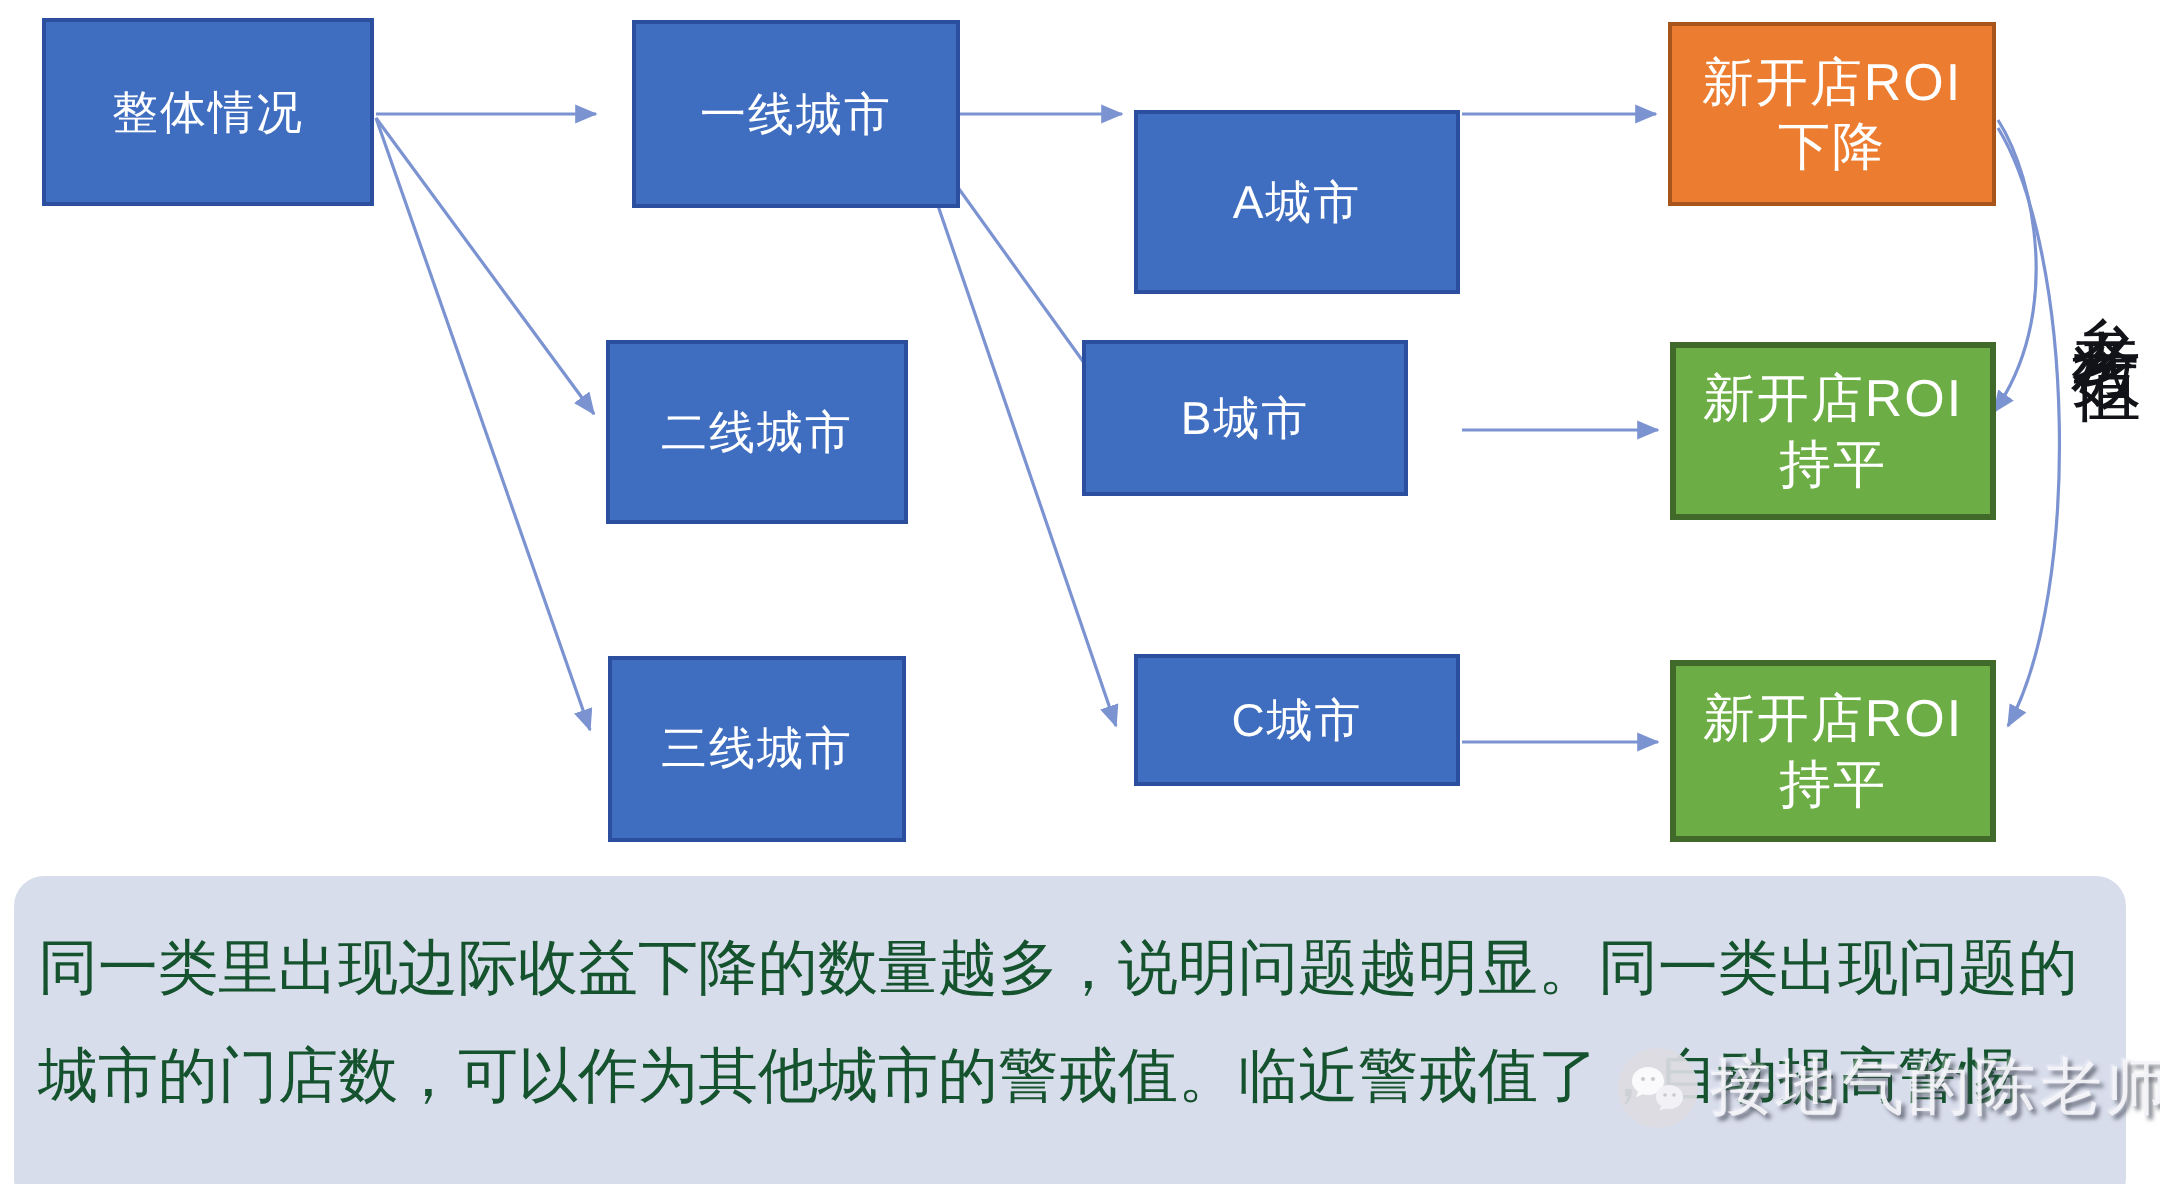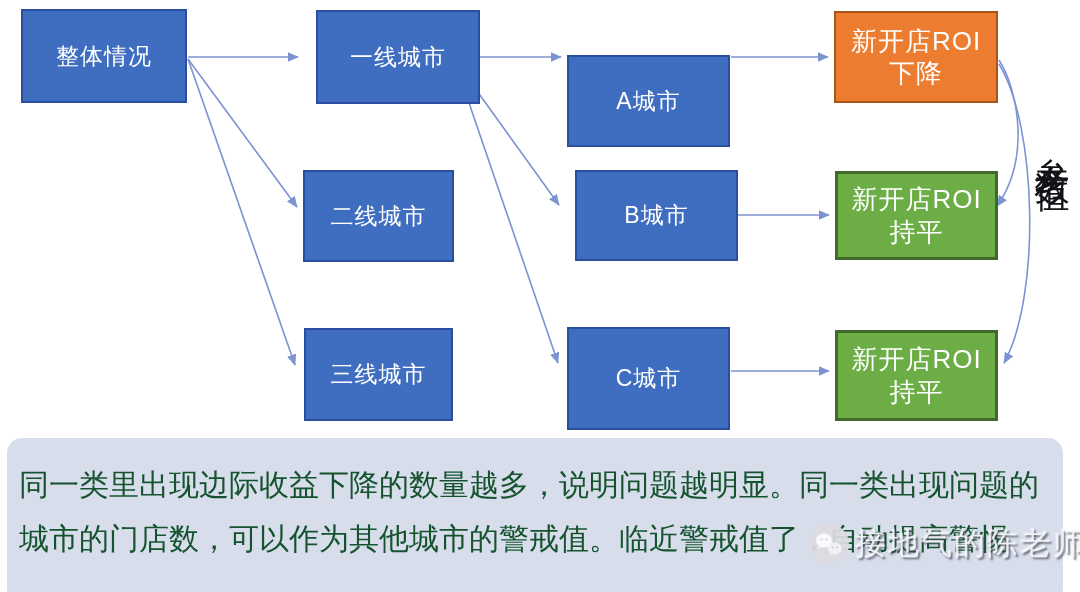--- a/index.html
+++ b/index.html
@@ -72,7 +72,7 @@
   <div class="node blue" style="left:303px;top:170px;width:151px;height:92px;">二线城市</div>
 
   <div class="node blue" style="left:567px;top:11px;width:163px;height:92px;margin-top:44px;">A城市</div>
-  <div class="node blue" style="left:575px;top:170px;width:163px;height:91px;">B城市</div>
+  <div class="node blue" style="left:541px;top:170px;width:163px;height:78px;">B城市</div>
   <div class="node blue" style="left:567px;top:327px;width:163px;height:103px;text-align:right;">C城市</div>
 
   <div class="node orange roi" style="left:834px;top:11px;width:164px;height:92px;">新开店ROI

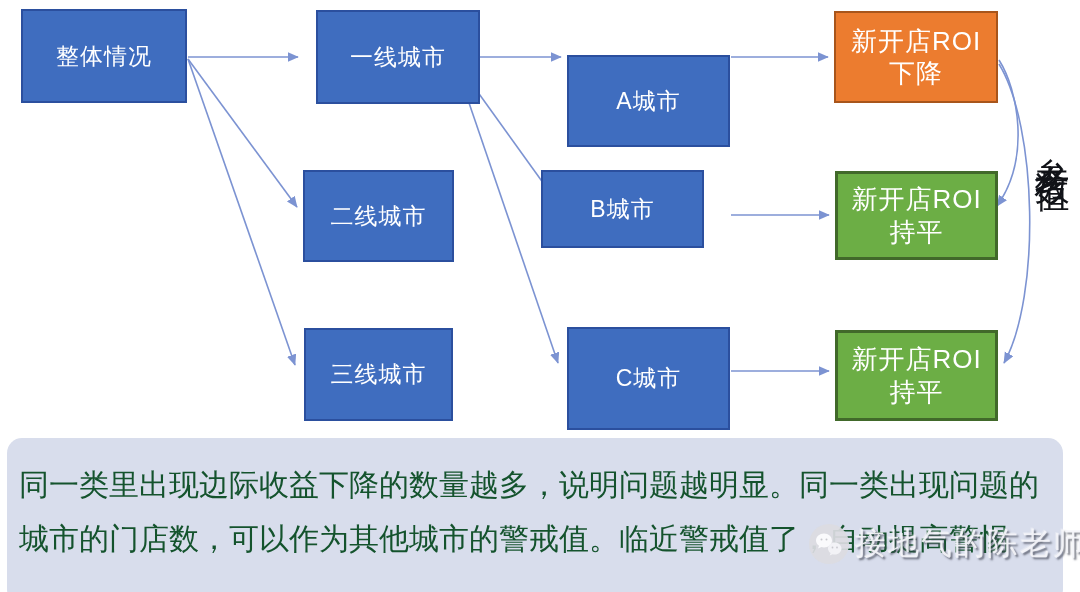--- a/index.html
+++ b/index.html
@@ -73,7 +73,7 @@
 
   <div class="node blue" style="left:567px;top:11px;width:163px;height:92px;margin-top:44px;">A城市</div>
   <div class="node blue" style="left:541px;top:170px;width:163px;height:78px;">B城市</div>
-  <div class="node blue" style="left:567px;top:327px;width:163px;height:103px;text-align:right;">C城市</div>
+  <div class="node blue" style="left:567px;top:327px;width:163px;height:66px;text-align:right;">C城市</div>
 
   <div class="node orange roi" style="left:834px;top:11px;width:164px;height:92px;">新开店ROI
 下降</div>

